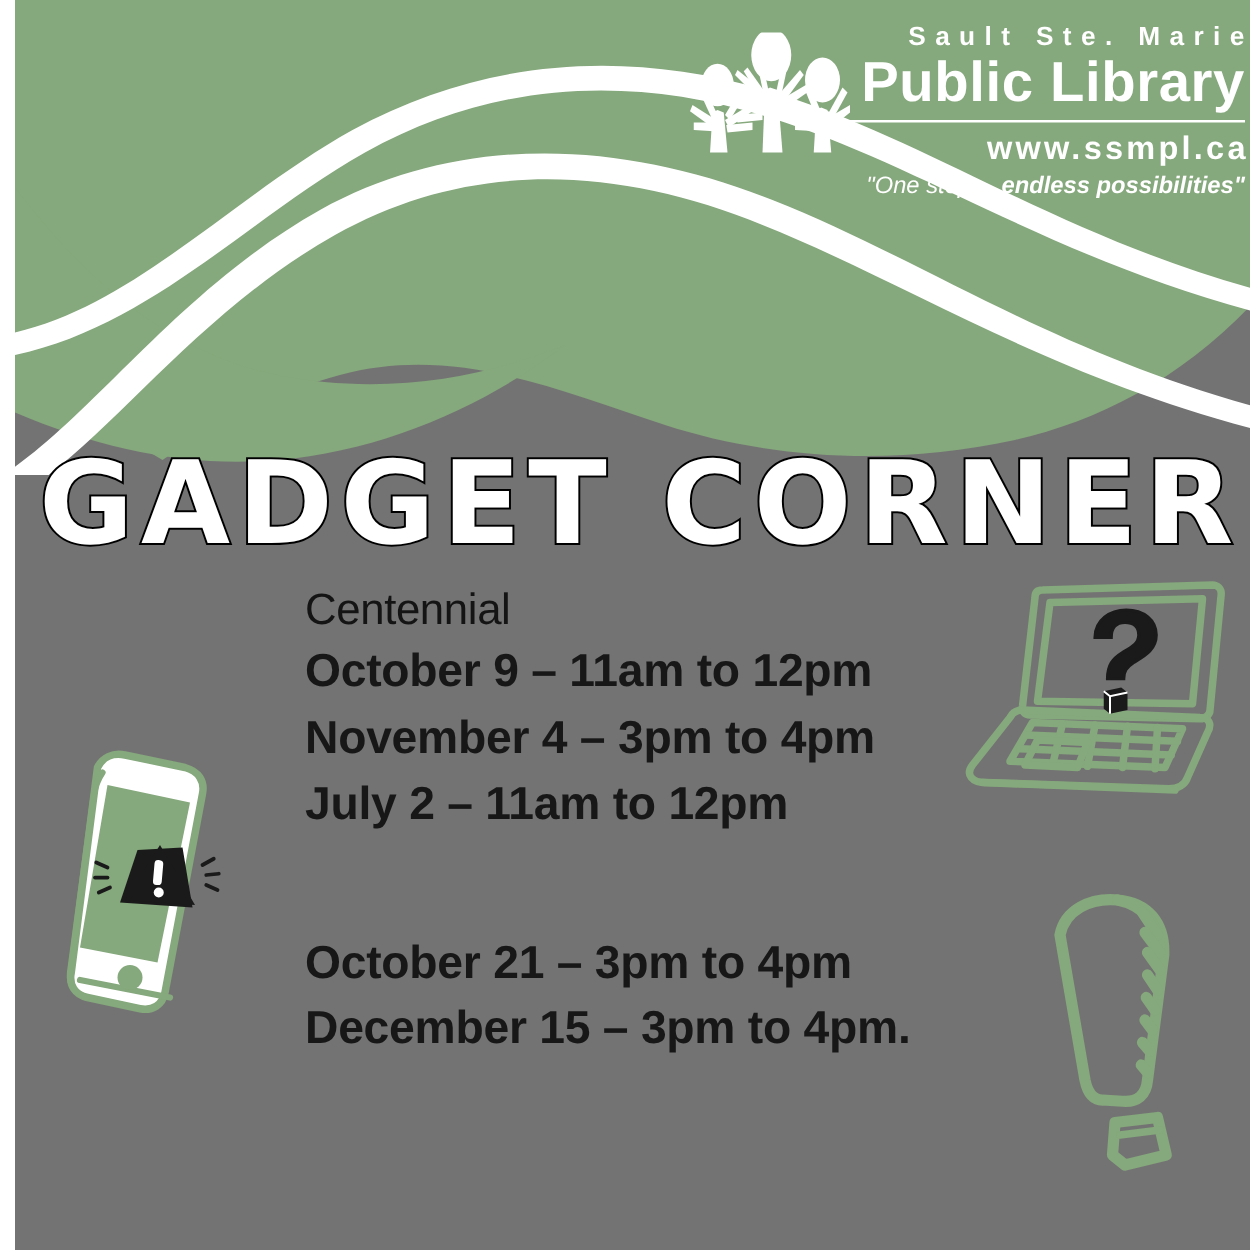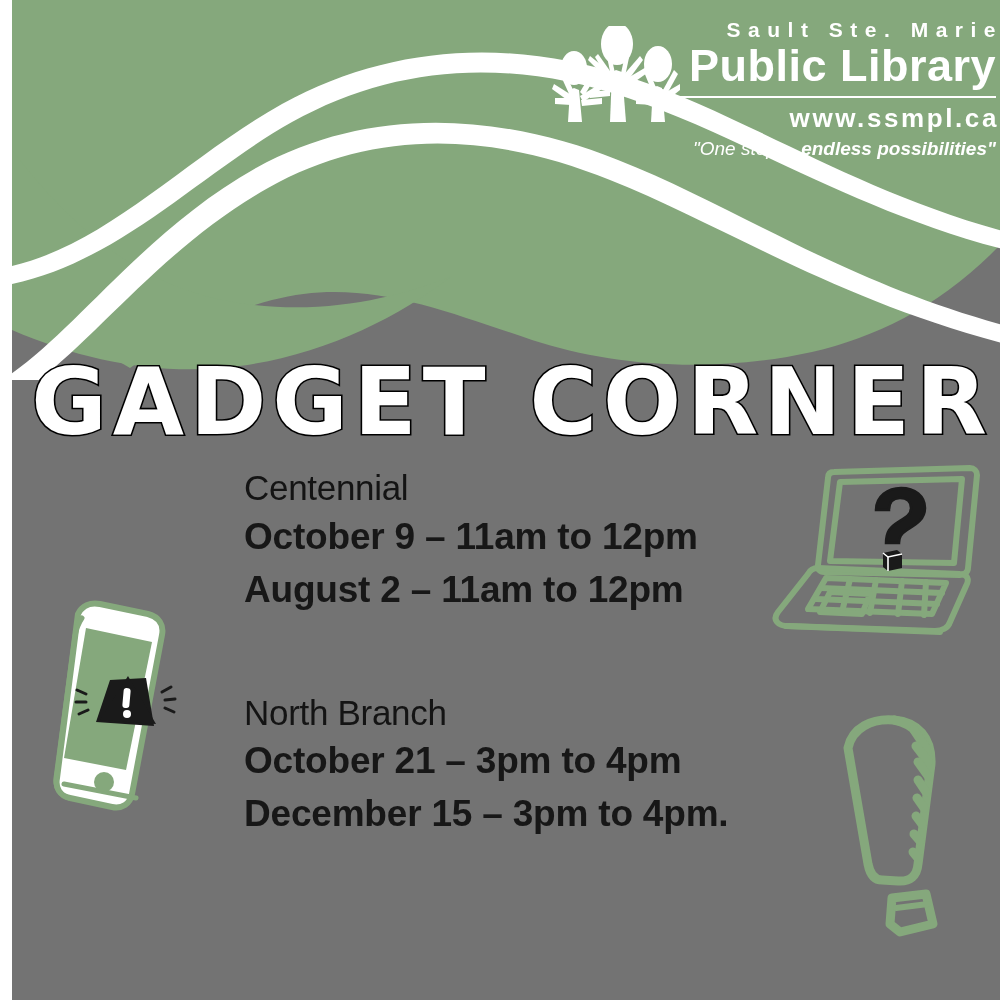--- a/index.html
+++ b/index.html
@@ -257,6 +257,7 @@
     <div class="sched-group">
       <div class="sched-heading">Centennial</div>
       <div class="sched-line">October 9 – 11am to 12pm</div>
+      <div class="sched-line">November 4 – 3pm to 4pm</div>
       <div class="sched-line">August 2 – 11am to 12pm</div>
     </div>
 

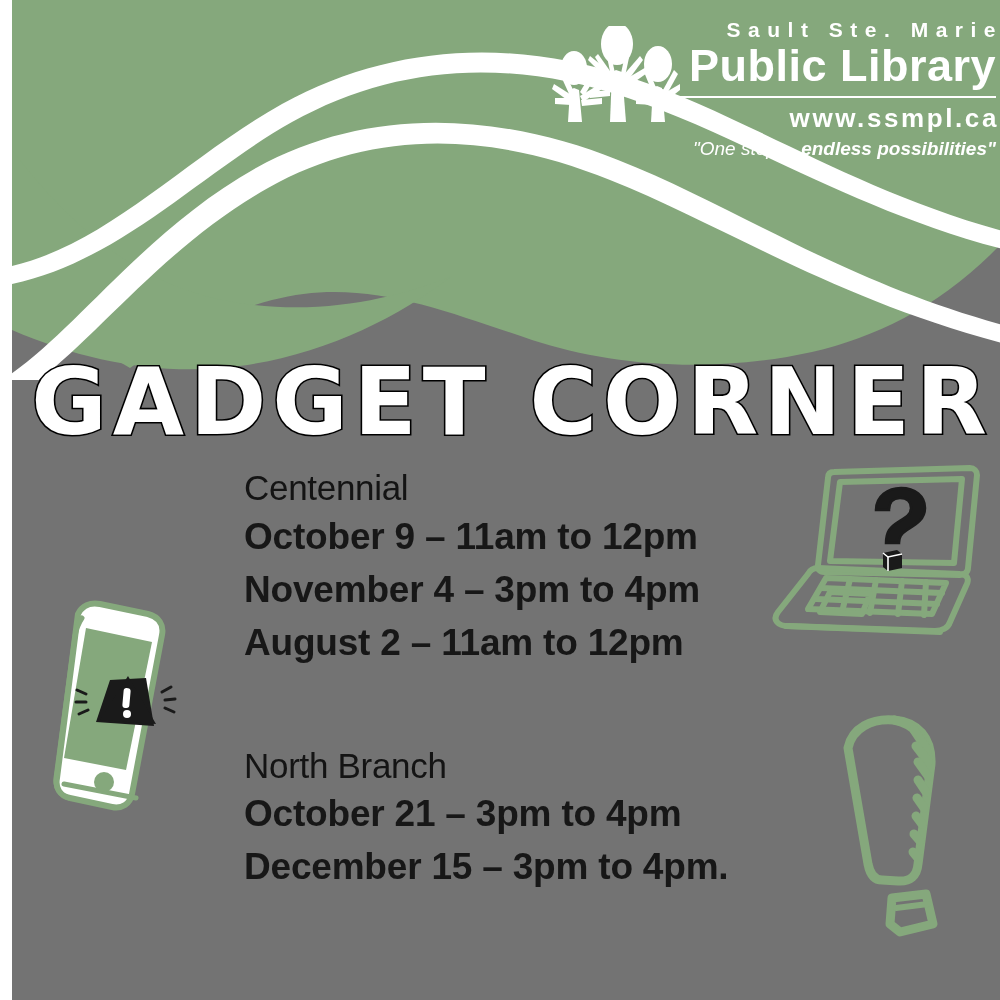--- a/index.html
+++ b/index.html
@@ -258,7 +258,7 @@
       <div class="sched-heading">Centennial</div>
       <div class="sched-line">October 9 – 11am to 12pm</div>
       <div class="sched-line">November 4 – 3pm to 4pm</div>
-      <div class="sched-line">August 2 – 11am to 12pm</div>
+      <div class="sched-line">July 2 – 11am to 12pm</div>
     </div>
 
     <div class="sched-group">

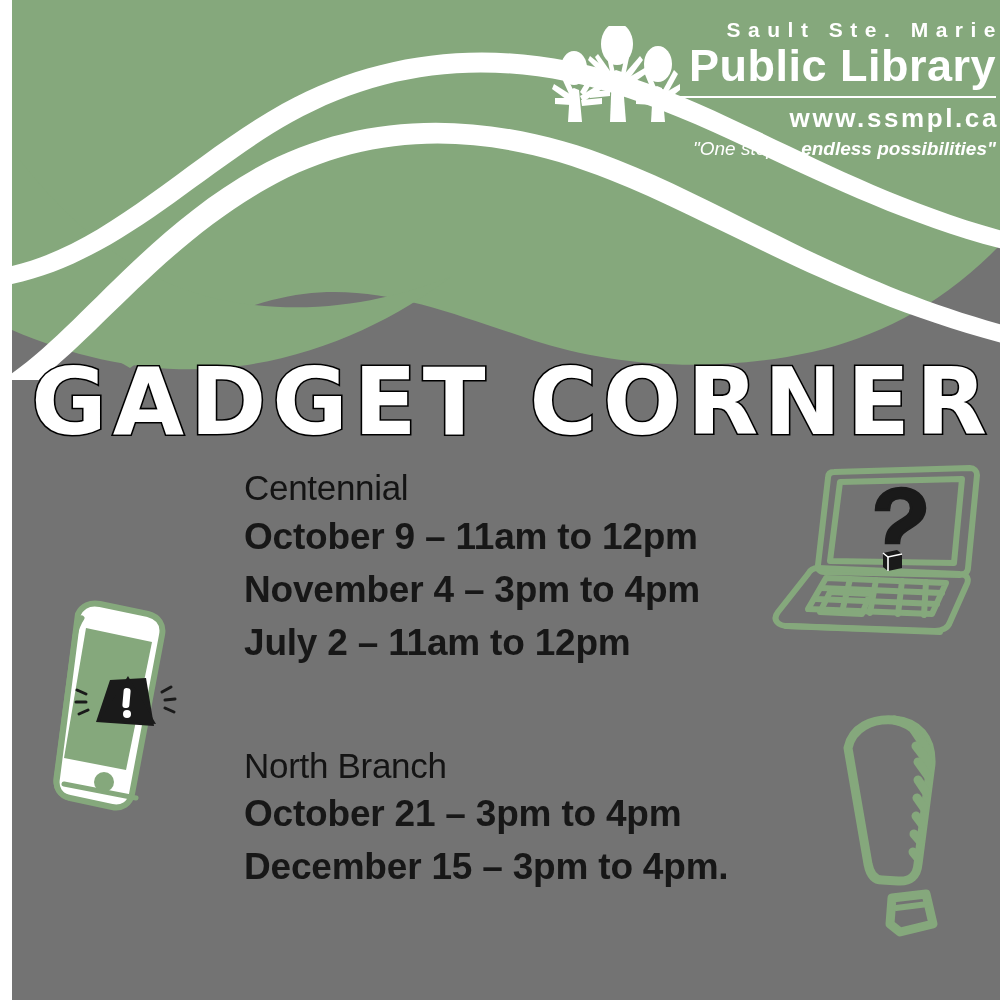--- a/index.html
+++ b/index.html
@@ -262,7 +262,6 @@
     </div>
 
     <div class="sched-group">
-      <div class="sched-heading">North Branch</div>
       <div class="sched-line">October 21 – 3pm to 4pm</div>
       <div class="sched-line">December 15 – 3pm to 4pm.</div>
     </div>

